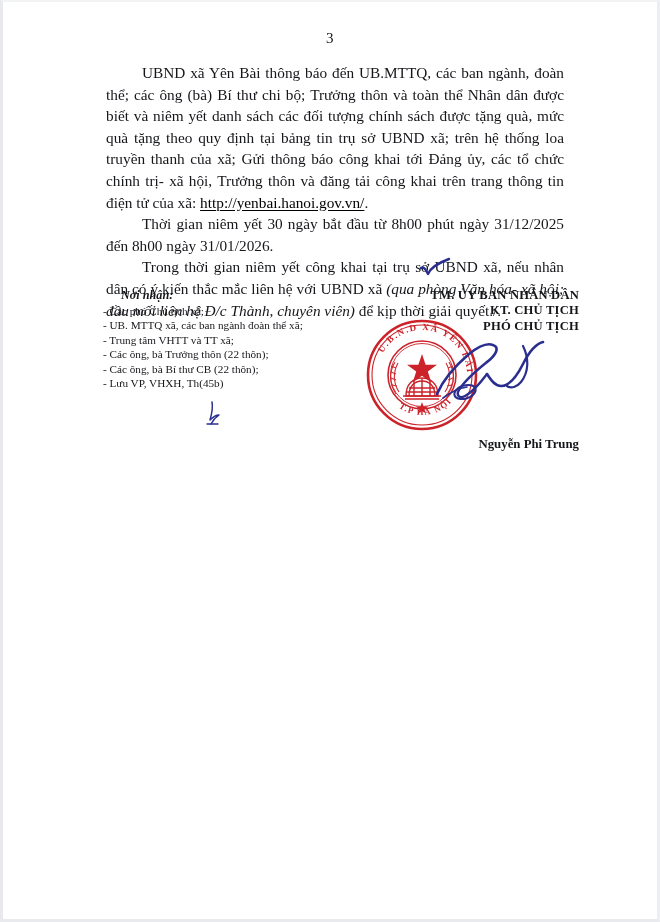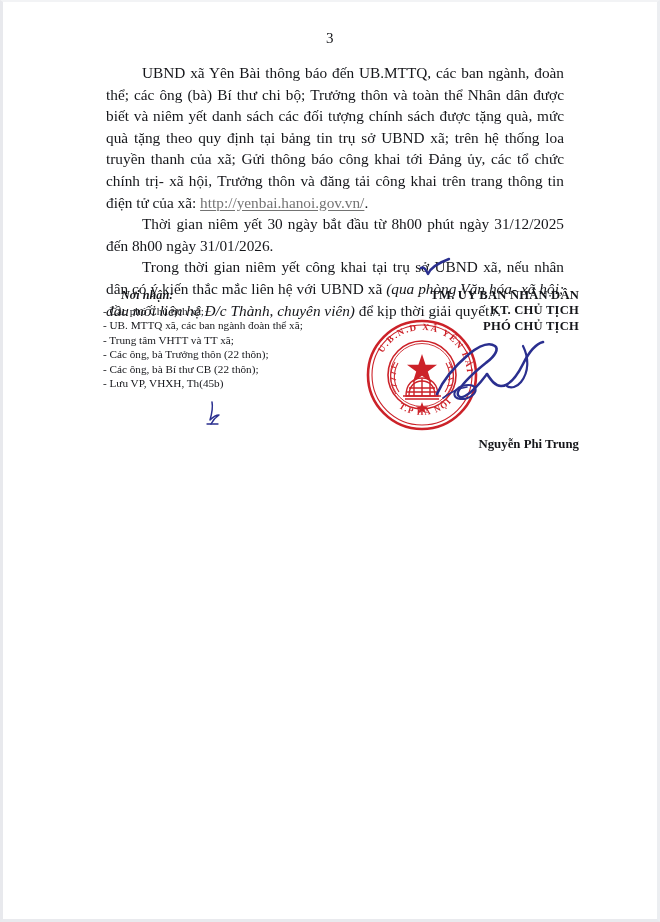--- a/index.html
+++ b/index.html
@@ -70,7 +70,7 @@
   .url-link {
     text-decoration: underline;
     text-underline-offset: 1.5px;
-    color: #737373;
+    color: #000000;
   }
 
   

